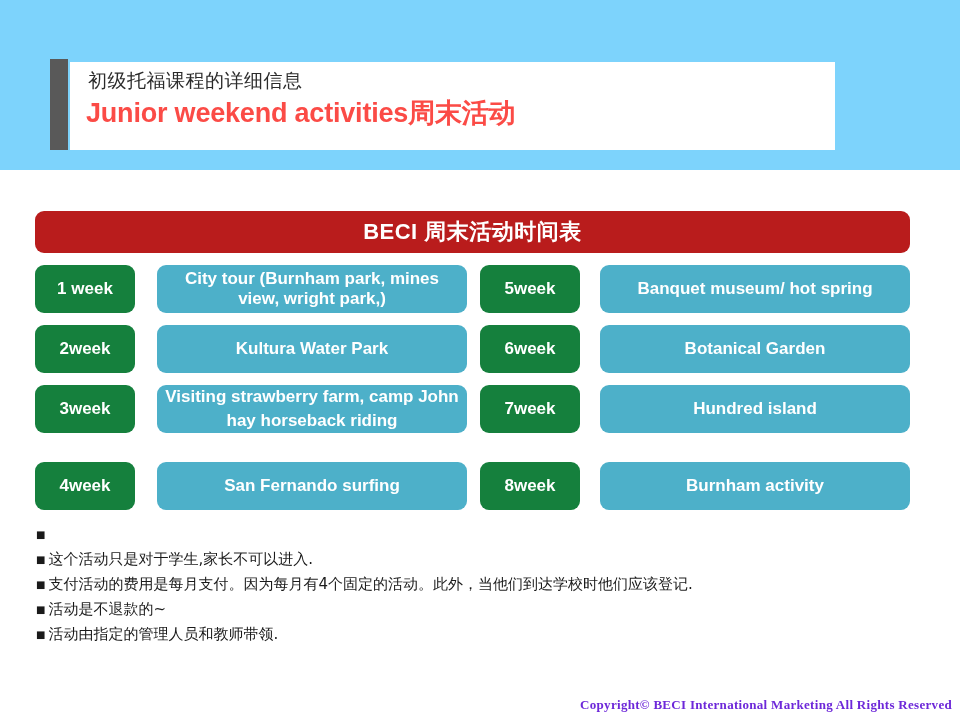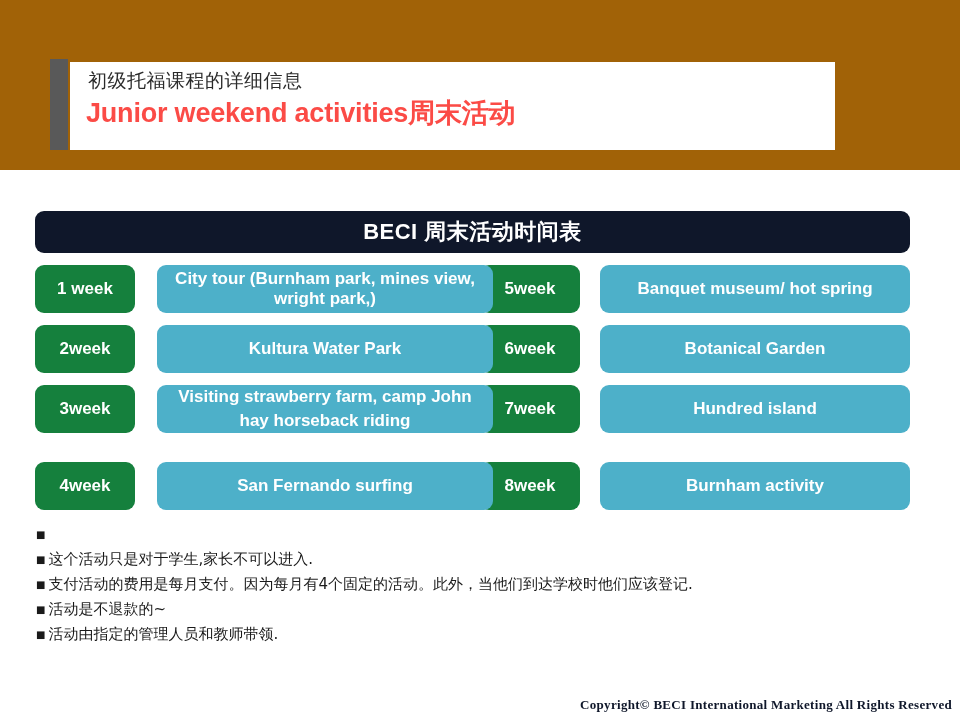--- a/index.html
+++ b/index.html
@@ -22,7 +22,7 @@
     position: absolute;
     left: 0; top: 0;
     width: 960px; height: 170px;
-    background: #a16207;
+    background: #7dd3fc;
   }
   .header-accent-bar {
     position: absolute;

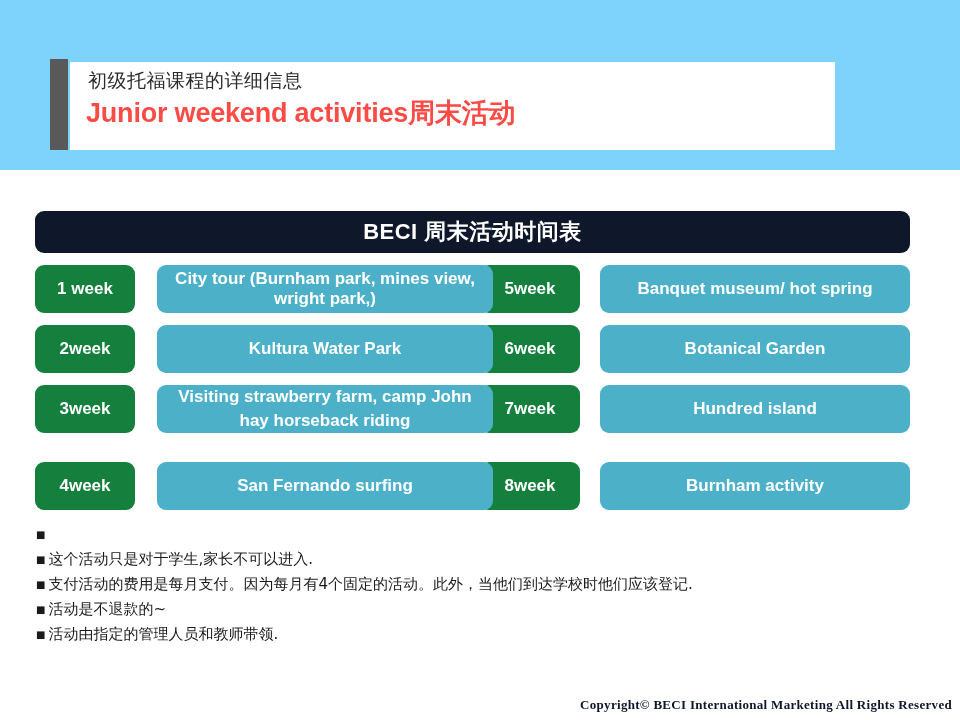--- a/index.html
+++ b/index.html
@@ -65,7 +65,7 @@
     position: absolute;
     left: 35px; top: 211px;
     width: 875px; height: 42px;
-    background: #0f172a;
+    background: #b91c1c;
     border-radius: 9px;
     color: #ffffff;
     font-size: 22px;

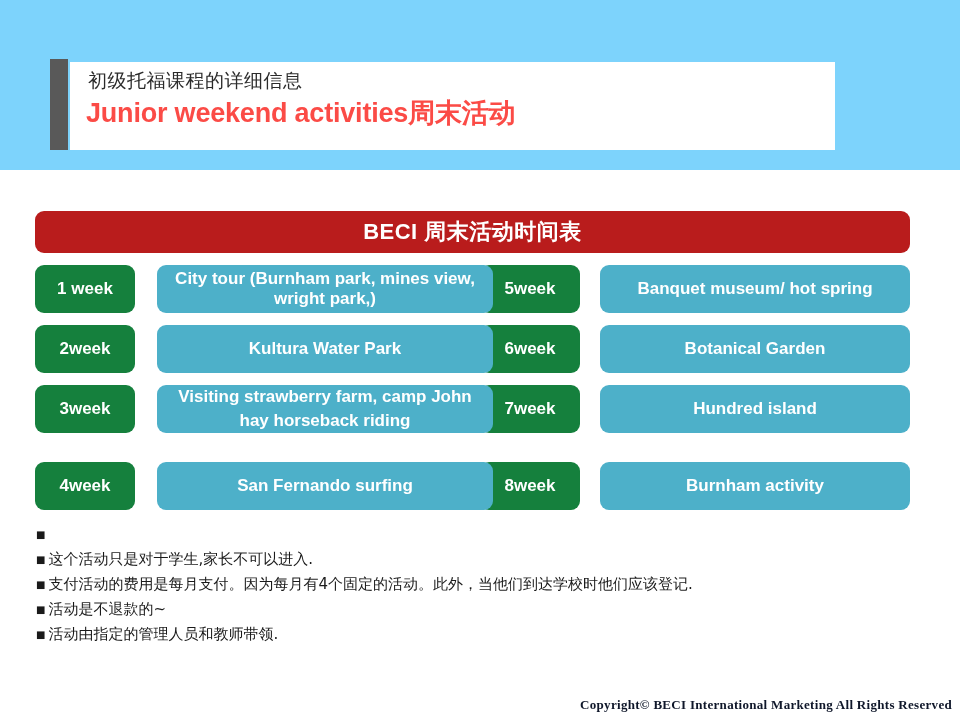--- a/index.html
+++ b/index.html
@@ -100,7 +100,7 @@
   .pill.act   { background: #4db0c9; }
 
   .col-l .week { left: 35px;  }
-  .col-l .act  { left: 157px; width: 336px; }
+  .col-l .act  { left: 157px; width: 310px; }
   .col-r .week { left: 480px; }
   .col-r .act  { left: 600px; width: 310px; }
 

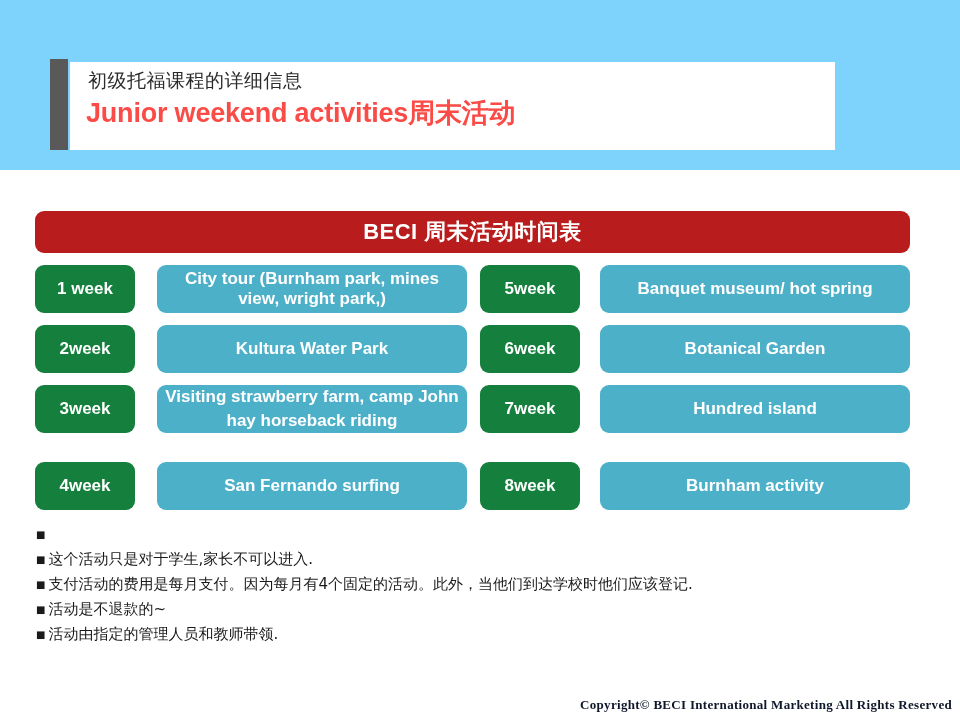--- a/index.html
+++ b/index.html
@@ -157,7 +157,7 @@
     right: 8px; bottom: 7px;
     font-size: 13px;
     font-weight: bold;
-    color: #0f172a;
+    color: #6d28d9;
     font-family: "Liberation Serif", "DejaVu Serif", serif;
     letter-spacing: 0.3px;
     white-space: nowrap;

